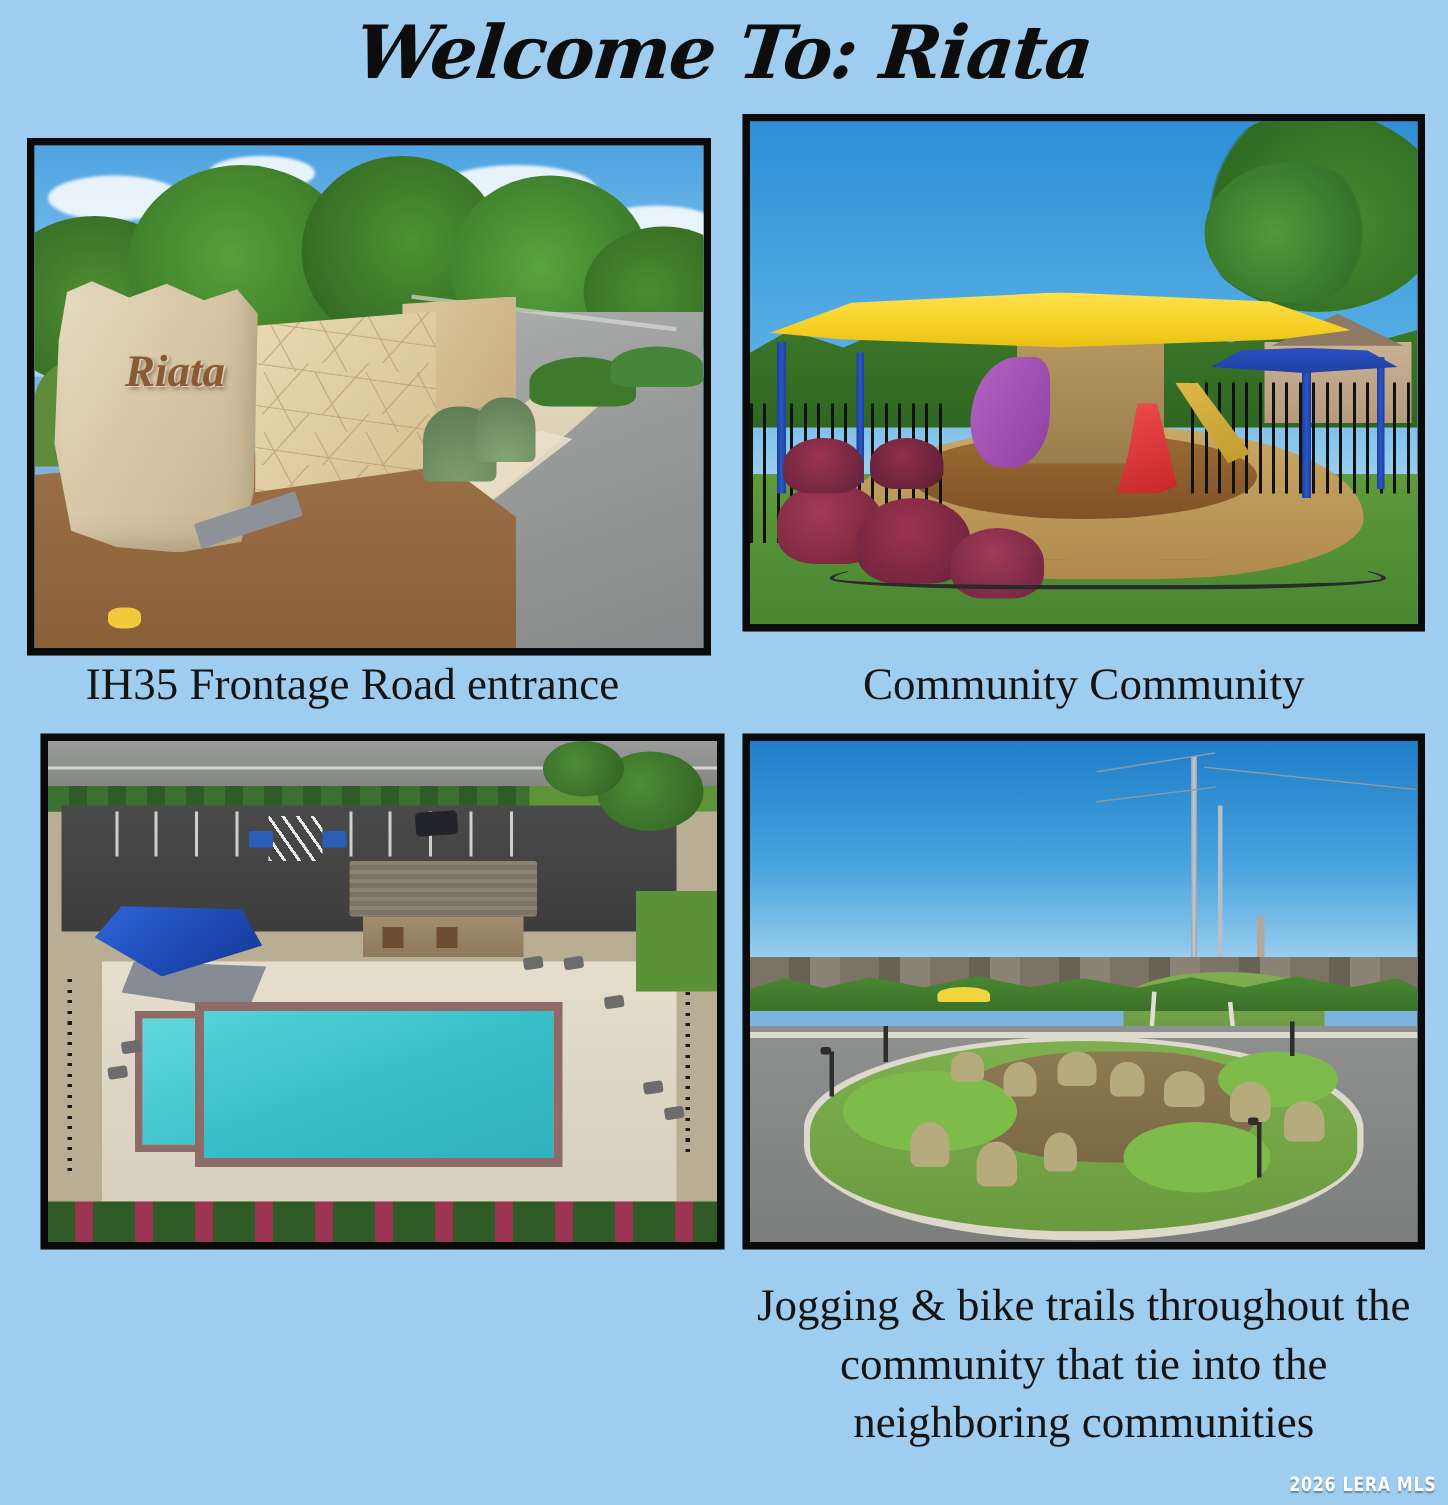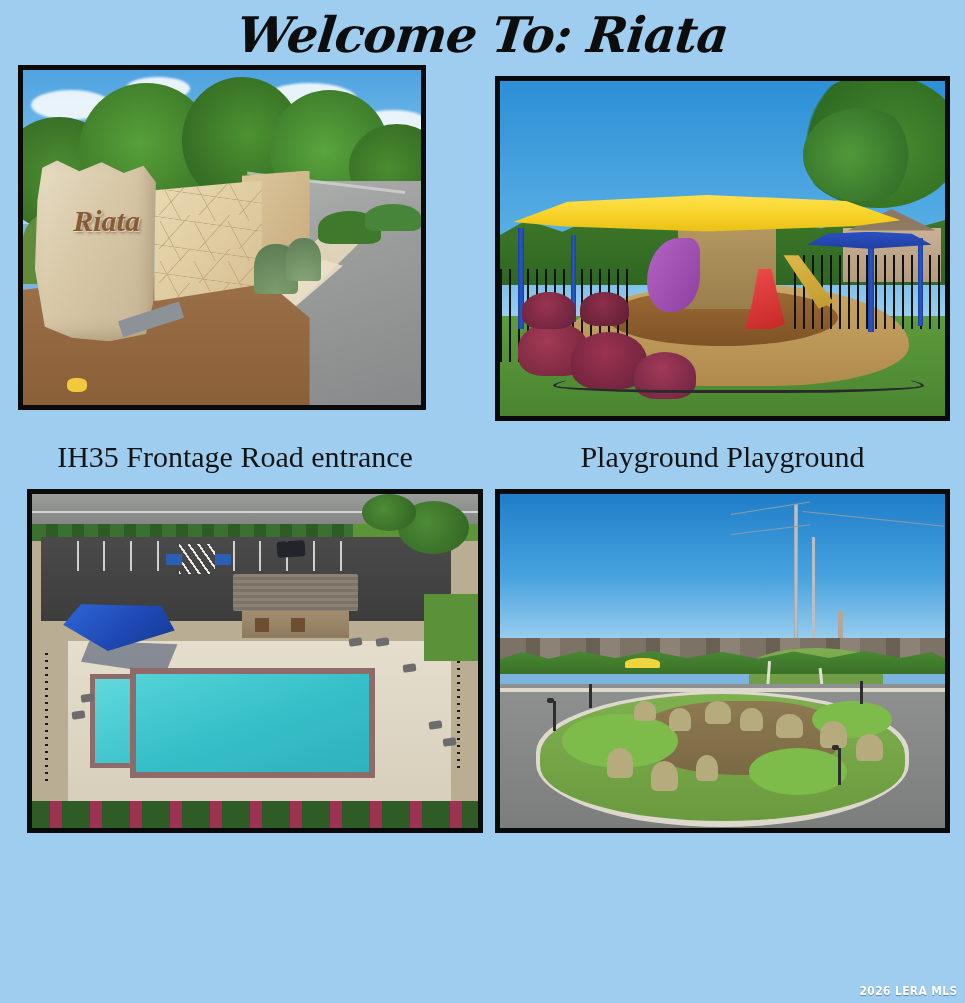--- a/index.html
+++ b/index.html
@@ -36,7 +36,7 @@
     overflow:hidden;
     background:#7db4dd;
   }
-  .f-tl{left:18px;top:65px;width:408px;height:345px;}
+  .f-tl{left:18px;top:92px;width:456px;height:345px;}
   .f-tr{left:495px;top:76px;width:455px;height:345px;}
   .f-bl{left:27px;top:489px;width:456px;height:344px;}
   .f-br{left:495px;top:489px;width:455px;height:344px;}

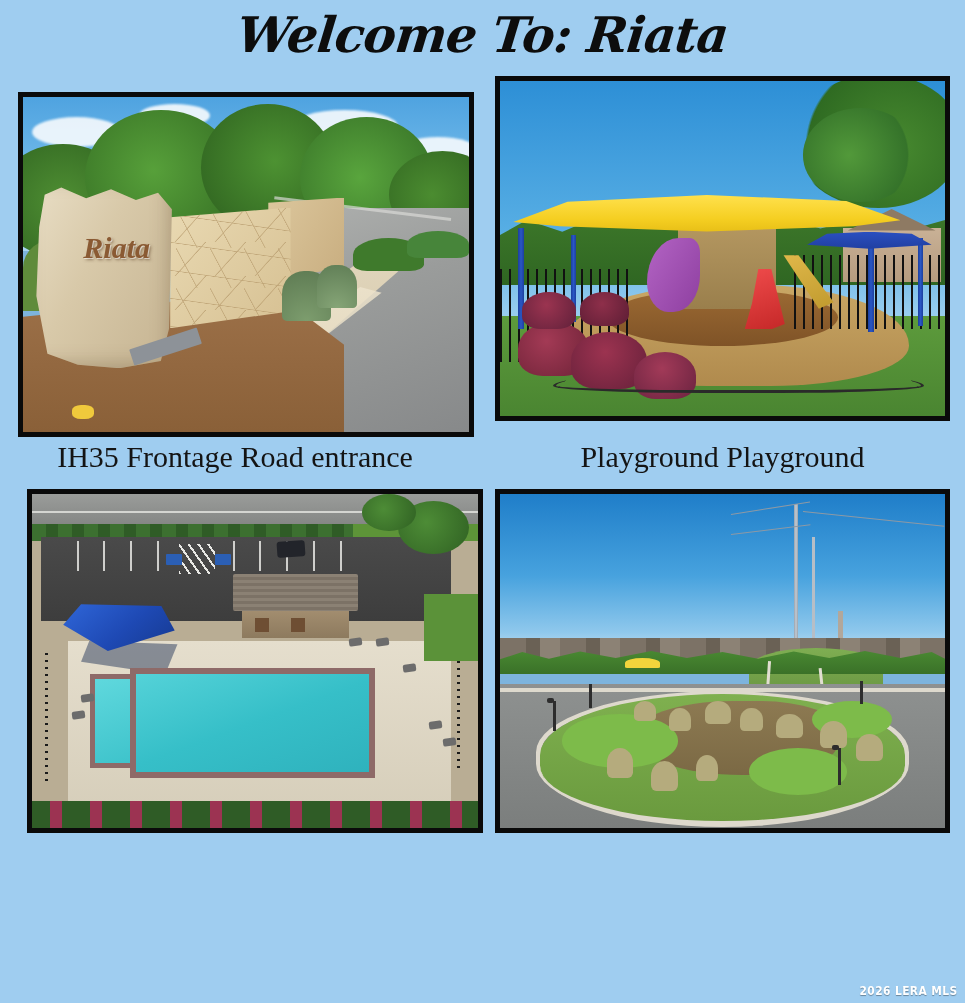--- a/index.html
+++ b/index.html
@@ -317,7 +317,7 @@
       <div class="p2-edge"></div>
     </div>
   </div>
-  <div class="caption c-tr">Playground Playground</div>
+  <div class="caption c-tr">Community Community</div>
 
   <div class="frame f-bl">
     <div class="photo">

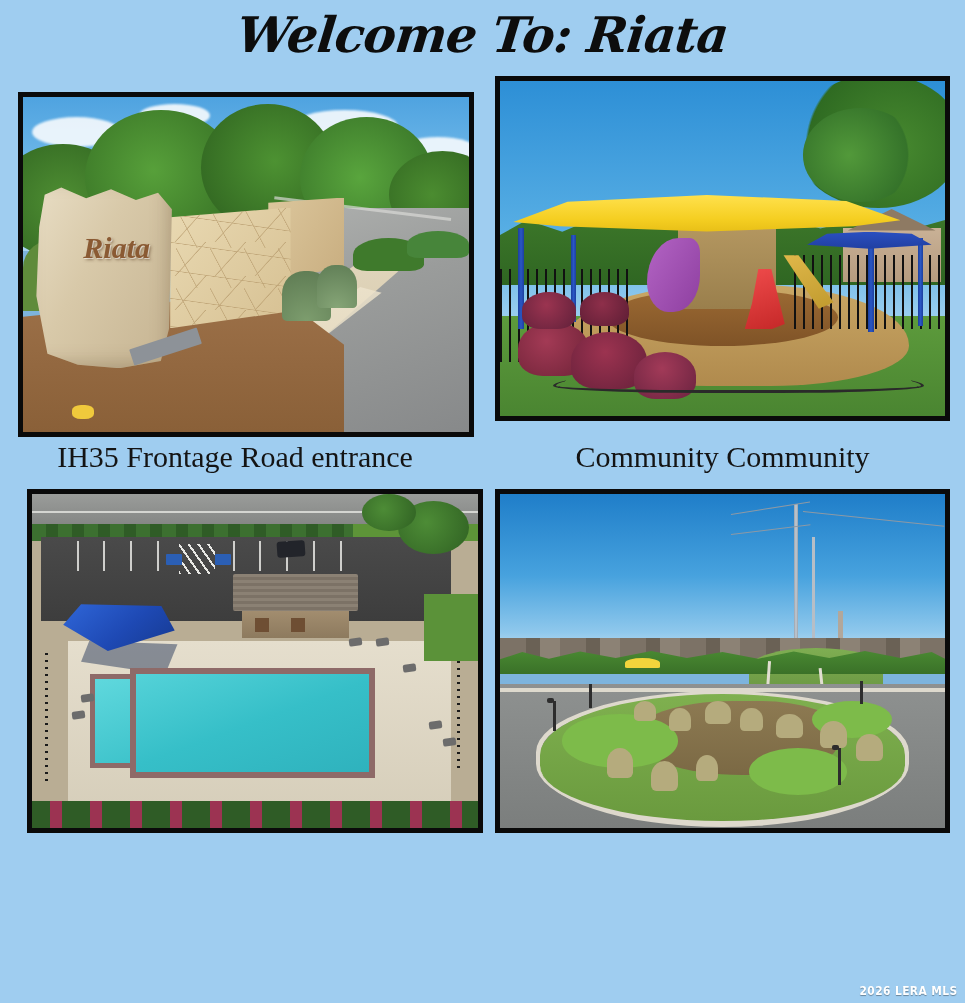--- a/index.html
+++ b/index.html
@@ -417,6 +417,7 @@
       <div class="p4-lamp" style="left:81%;top:56%;height:7%;"></div>
     </div>
   </div>
+  <div class="caption c-br">Jogging &amp; bike trails throughout the community that tie into the neighboring communities</div>
 
   <div class="watermark">2026 LERA MLS</div>
 

